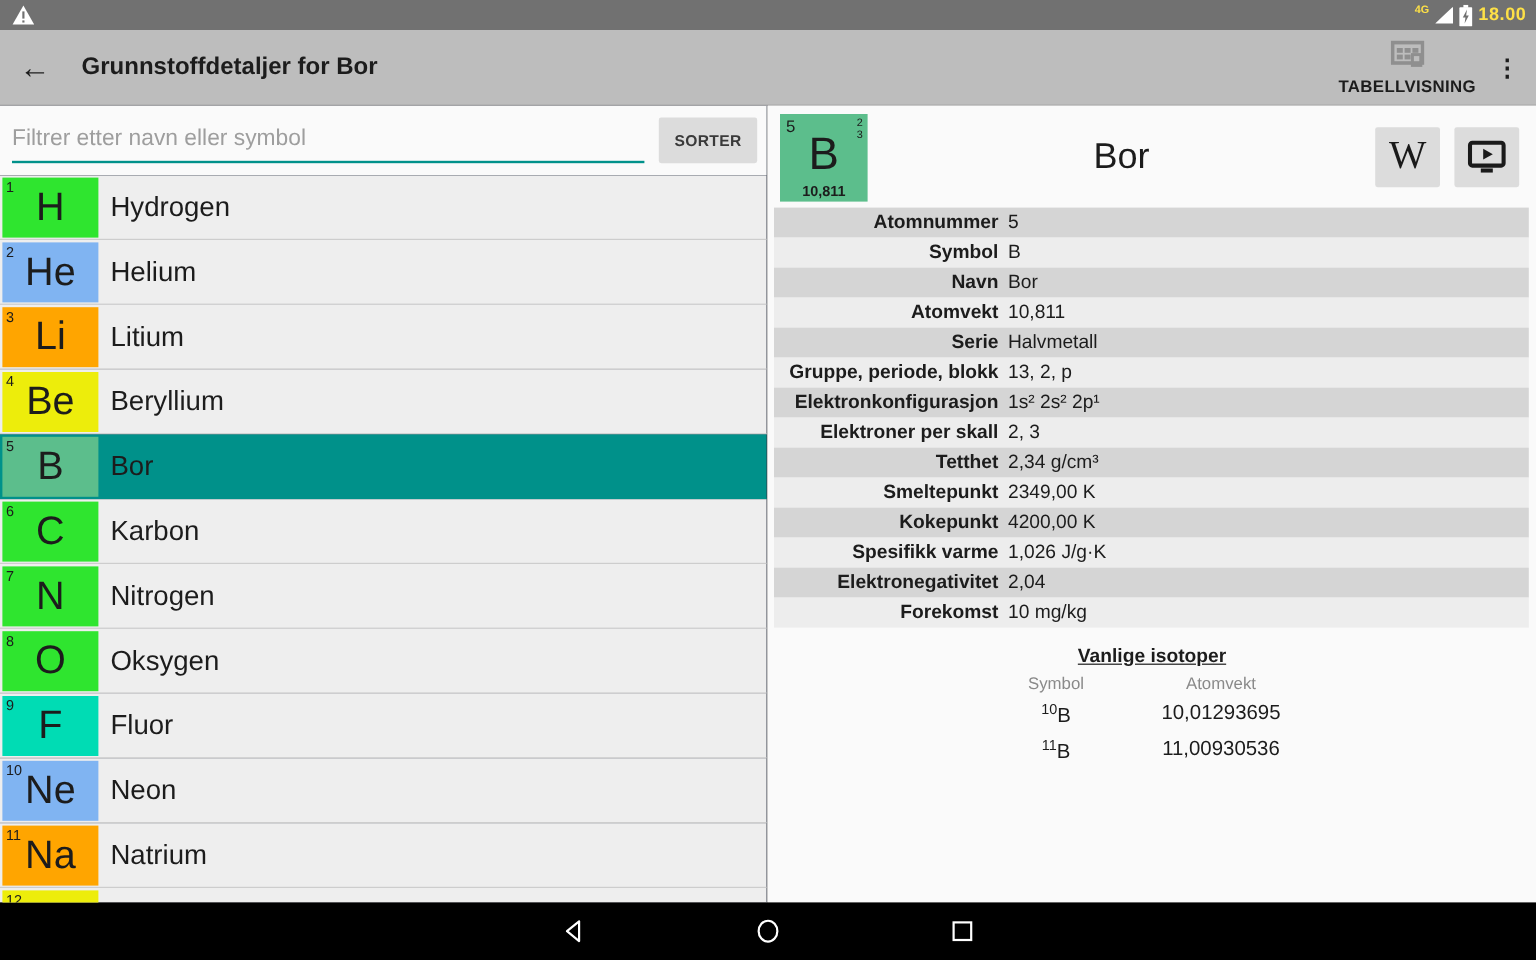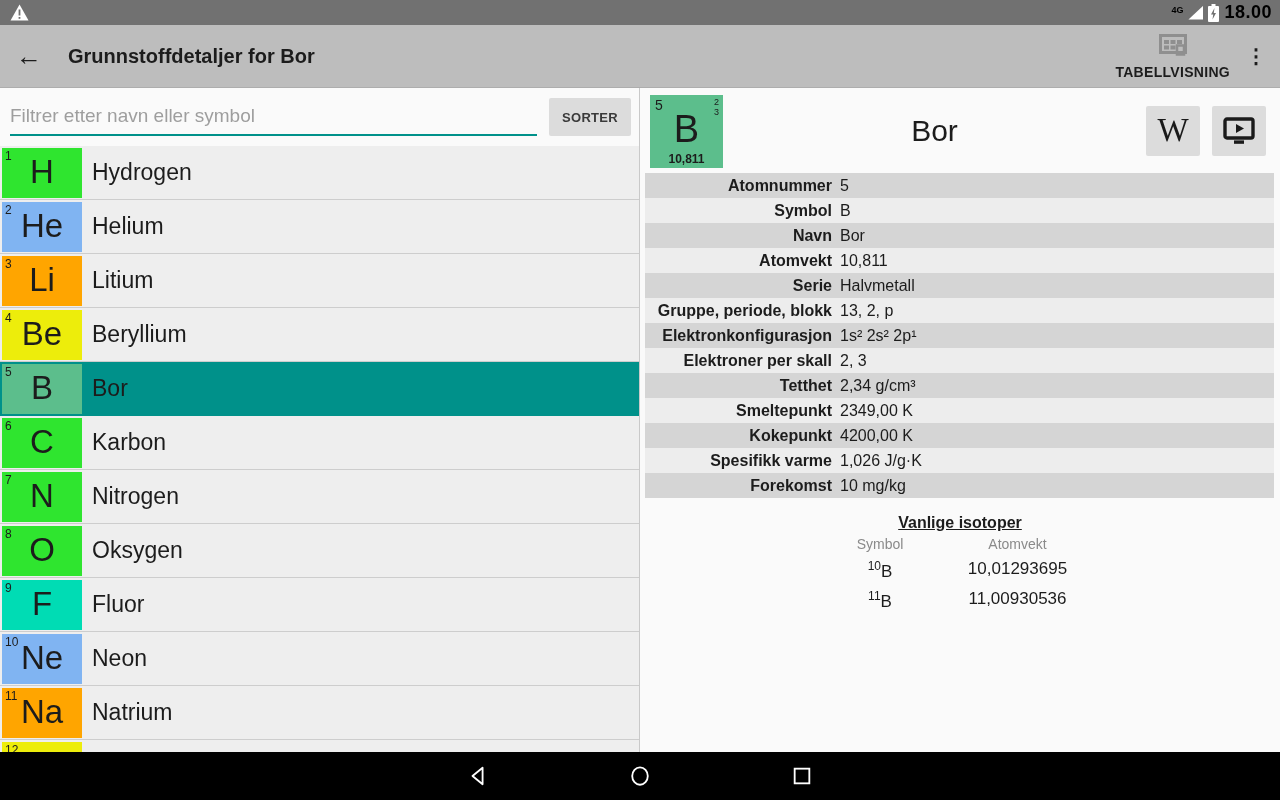--- a/index.html
+++ b/index.html
@@ -8,7 +8,7 @@
   .screen { width:1280px; height:800px; display:flex; flex-direction:column; background:#FAFAFA; overflow:hidden; }
 
   
-  .status-bar { height:25px; background:#717171; color:#000000; display:flex; align-items:center; flex:0 0 auto; }
+  .status-bar { height:25px; background:#717171; color:#fde047; display:flex; flex:0 0 auto; }
   .sb-left { margin-left:10px; display:flex; align-items:center; }
   .sb-right { margin-left:auto; margin-right:8px; display:flex; align-items:center; gap:5px; }
   .net-label { font-size:9px; font-weight:bold; align-self:flex-start; margin-top:3px; }

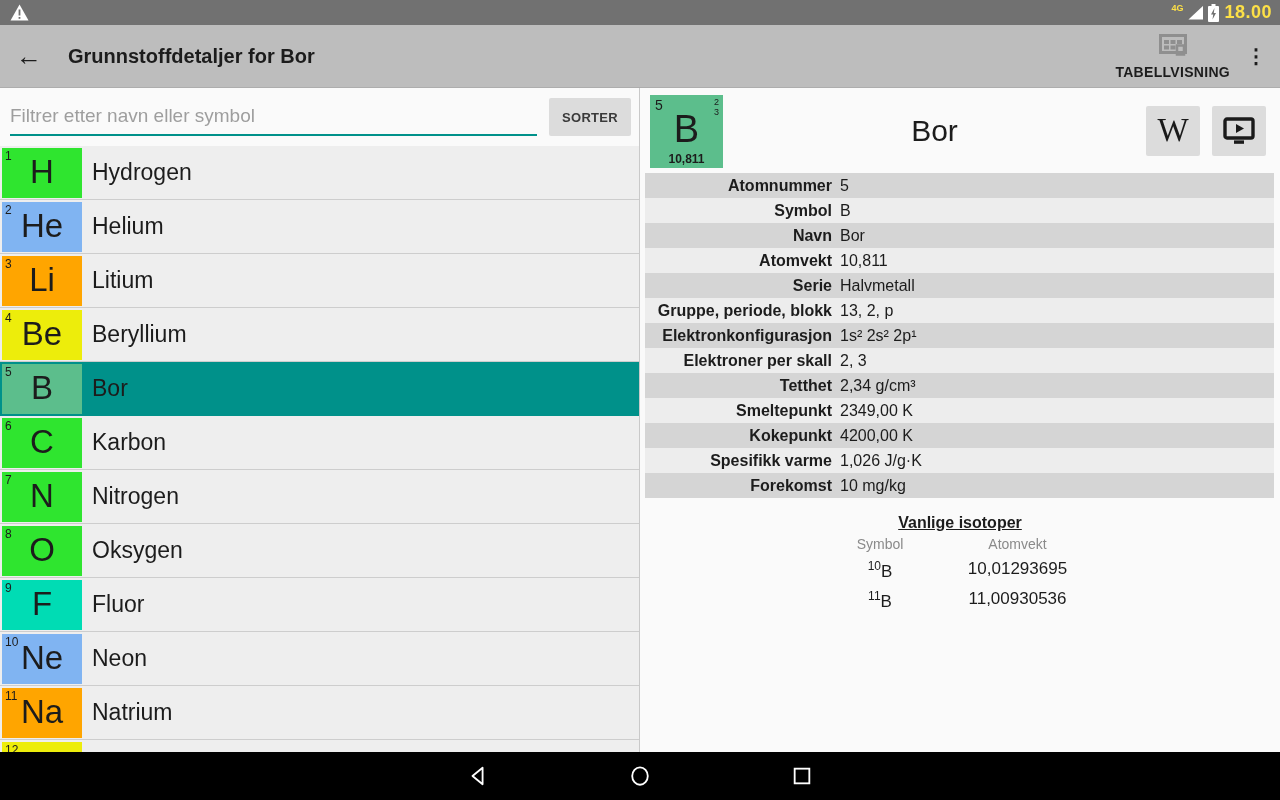--- a/index.html
+++ b/index.html
@@ -13,7 +13,7 @@
   .sb-right { margin-left:auto; margin-right:8px; display:flex; align-items:center; gap:5px; }
   .net-label { font-size:9px; font-weight:bold; align-self:flex-start; margin-top:3px; }
   .signal-tri { width:15px; height:14px; background:#fff; clip-path:polygon(100% 0,100% 100%,0 100%); }
-  .sb-time { font-size:18px; font-weight:bold; letter-spacing:.5px; }
+  .sb-time { font-size:15px; font-weight:bold; letter-spacing:.5px; }
 
   
   .app-bar { height:63px; background:#BDBDBD; display:flex; align-items:center; flex:0 0 auto; border-bottom:1px solid #ADADAD; }

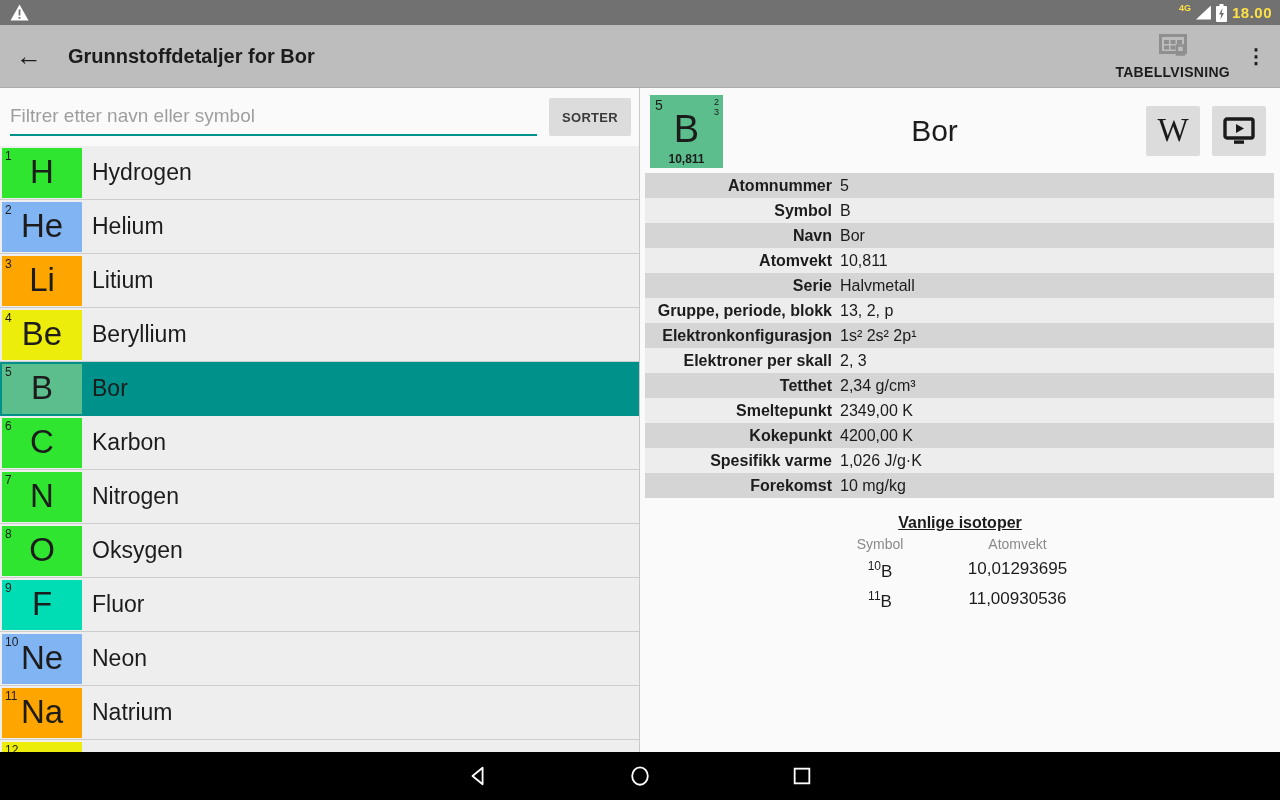--- a/index.html
+++ b/index.html
@@ -304,6 +304,10 @@
           <span class="d-value">1,026 J/g·K</span>
         </div>
         <div class="d-row">
+          <span class="d-label">Elektronegativitet</span>
+          <span class="d-value">2,04</span>
+        </div>
+        <div class="d-row">
           <span class="d-label">Forekomst</span>
           <span class="d-value">10 mg/kg</span>
         </div>

